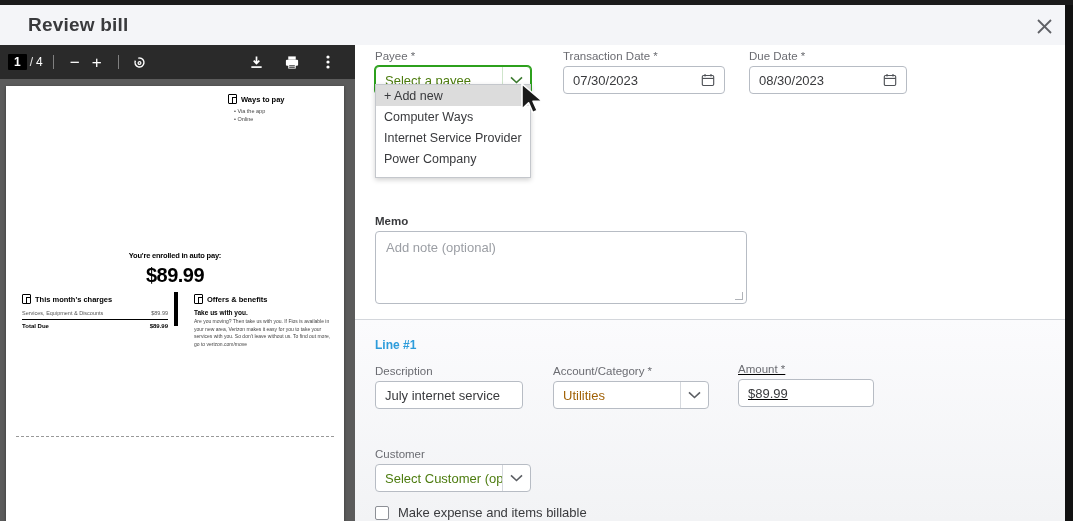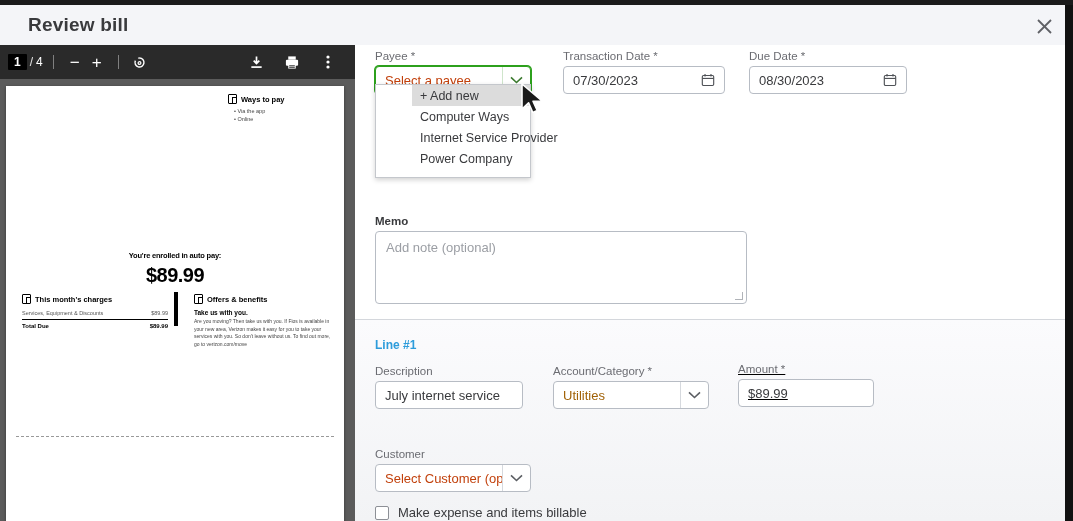--- a/index.html
+++ b/index.html
@@ -180,7 +180,7 @@
     flex: 1; display:flex; align-items:center; padding: 0 9px;
     font-size: 13px; color:#a16207; white-space:nowrap; overflow:hidden;
   }
-  .combo-val.ph { color: #c2410c; text-align: center; }
+  .combo-val.ph { color: #4d7c0f; text-align: center; }
   .combo-arrow {
     width: 28px; display:flex; align-items:center; justify-content:center;
     border-left: 1px solid #d6d9de; color:#4f5257;

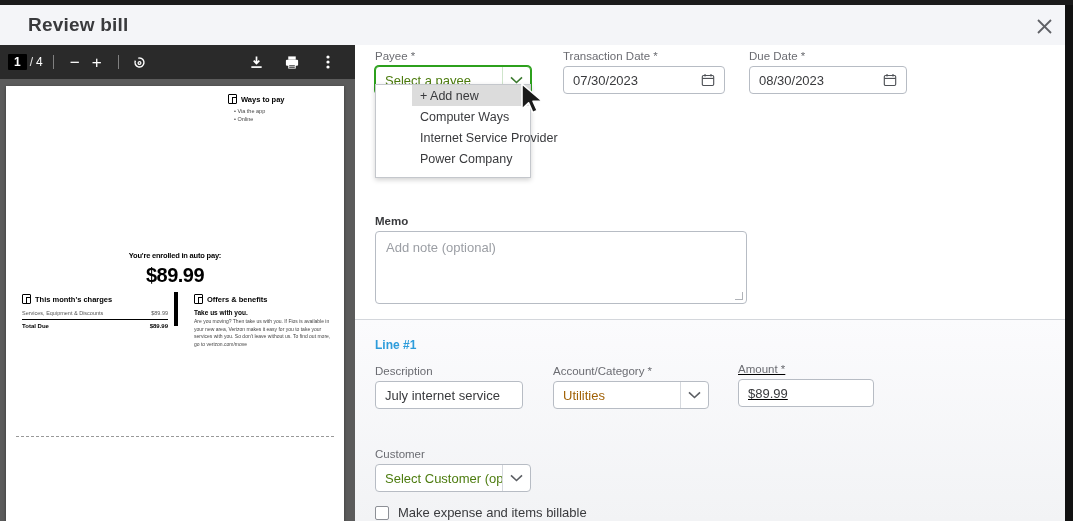--- a/index.html
+++ b/index.html
@@ -206,7 +206,6 @@
     height: 21px; display:flex; align-items:center;
     padding: 0 8px; font-size: 12.5px; color:#393a3d; cursor:pointer;
     white-space:nowrap;
-    margin-left:36px;
   }
   .dd-item.addnew { background:#dcdcdc; color:#393a3d; }
 

